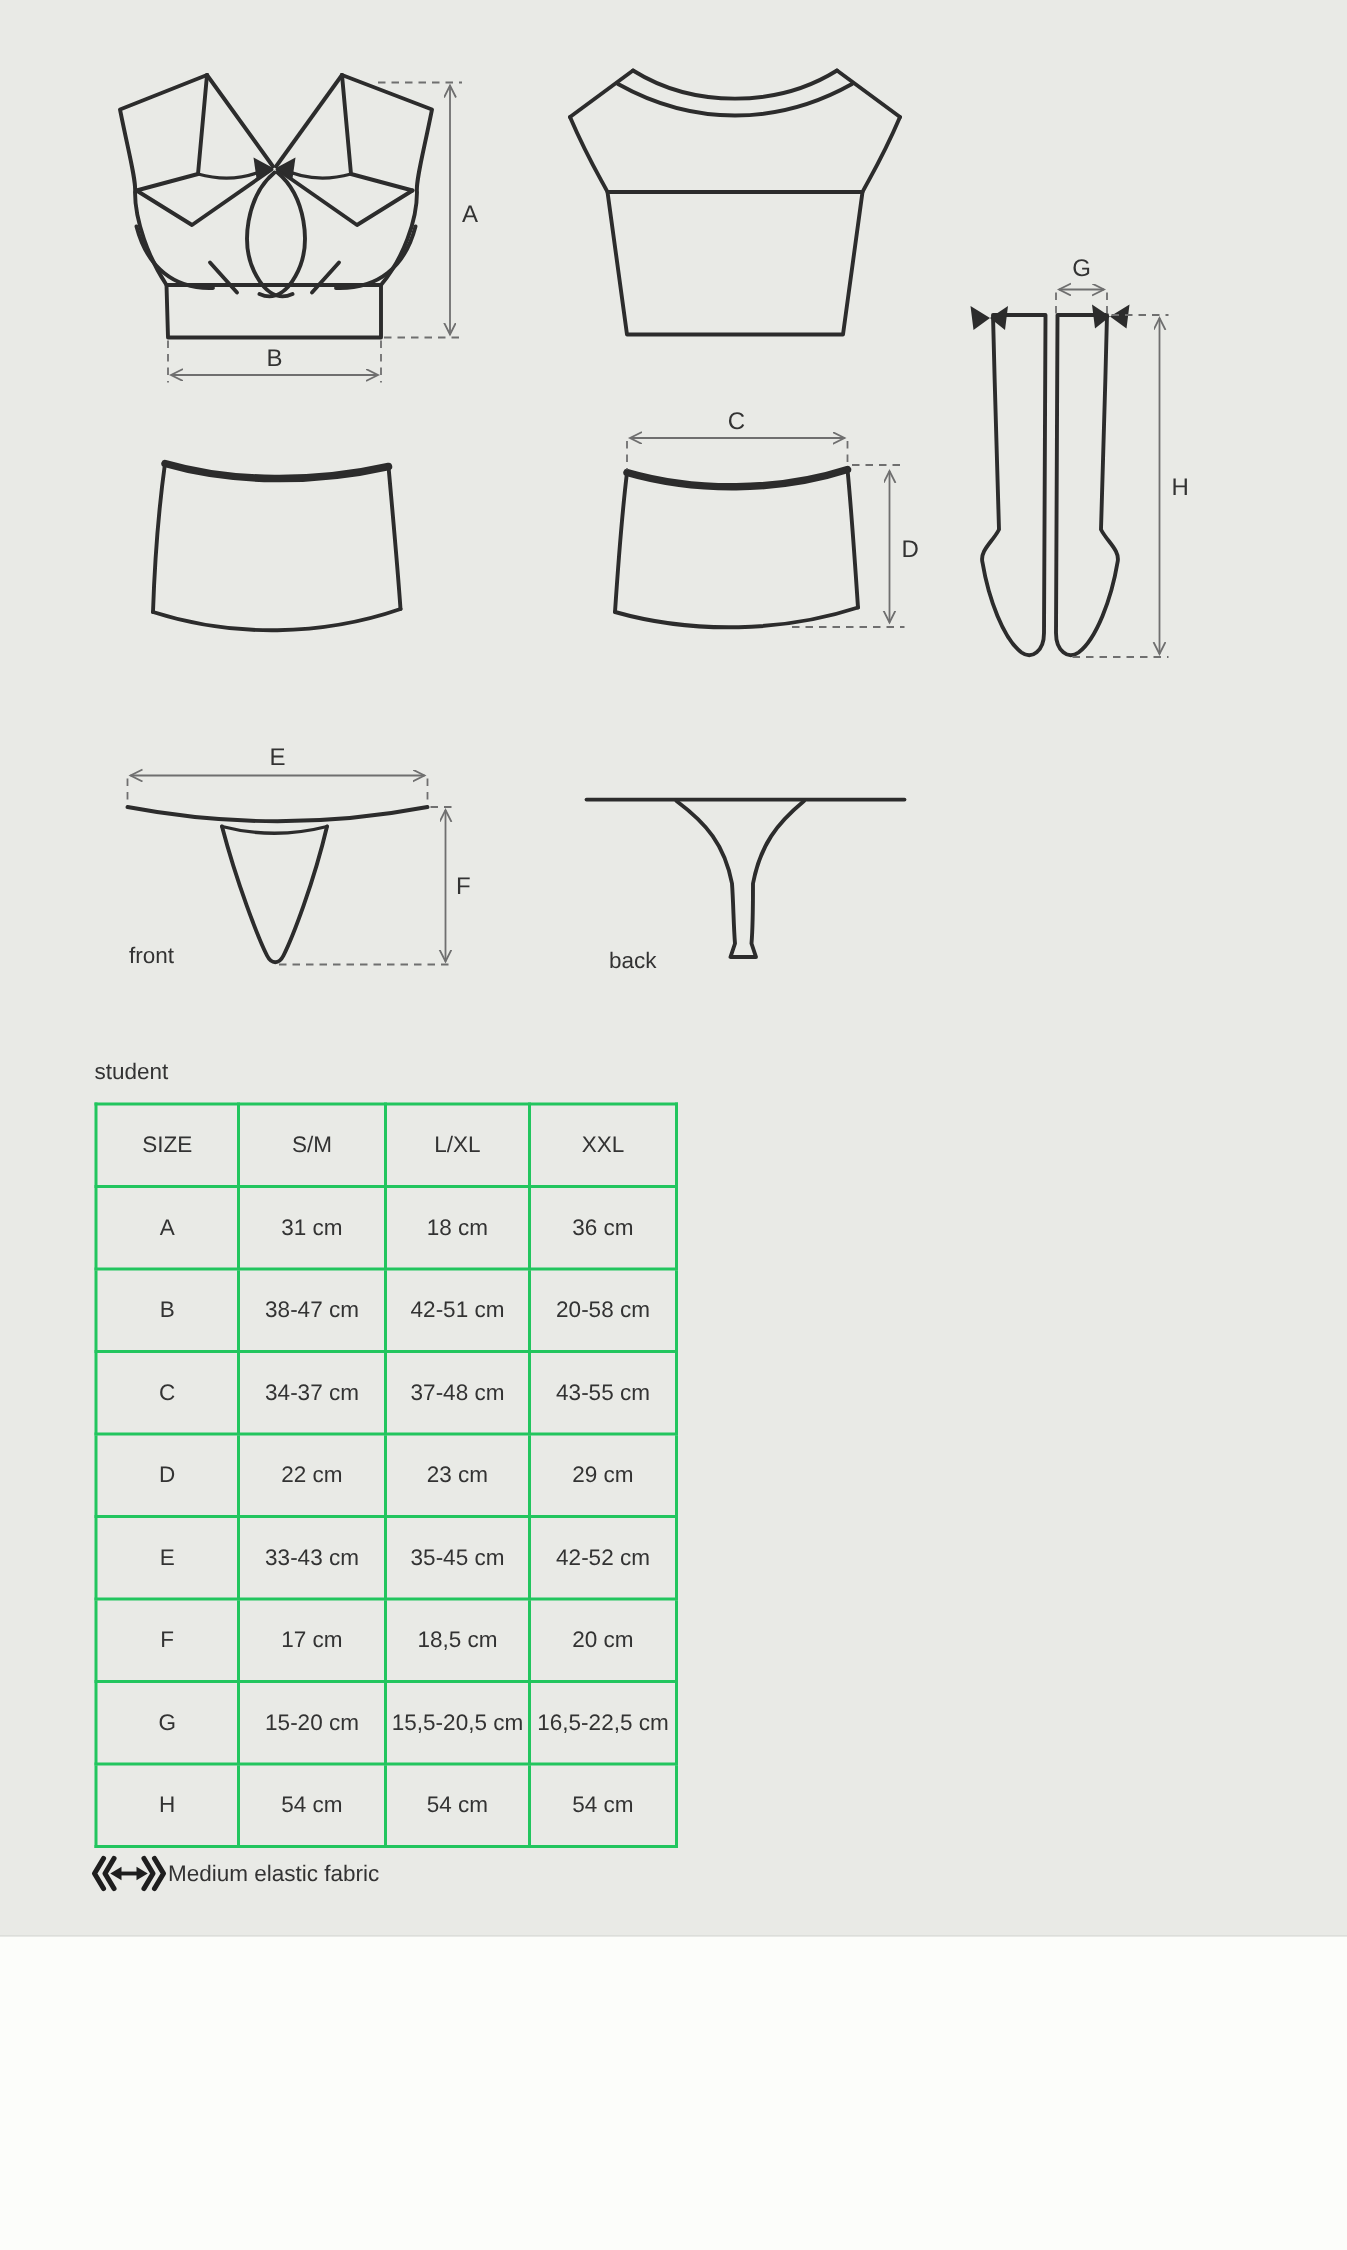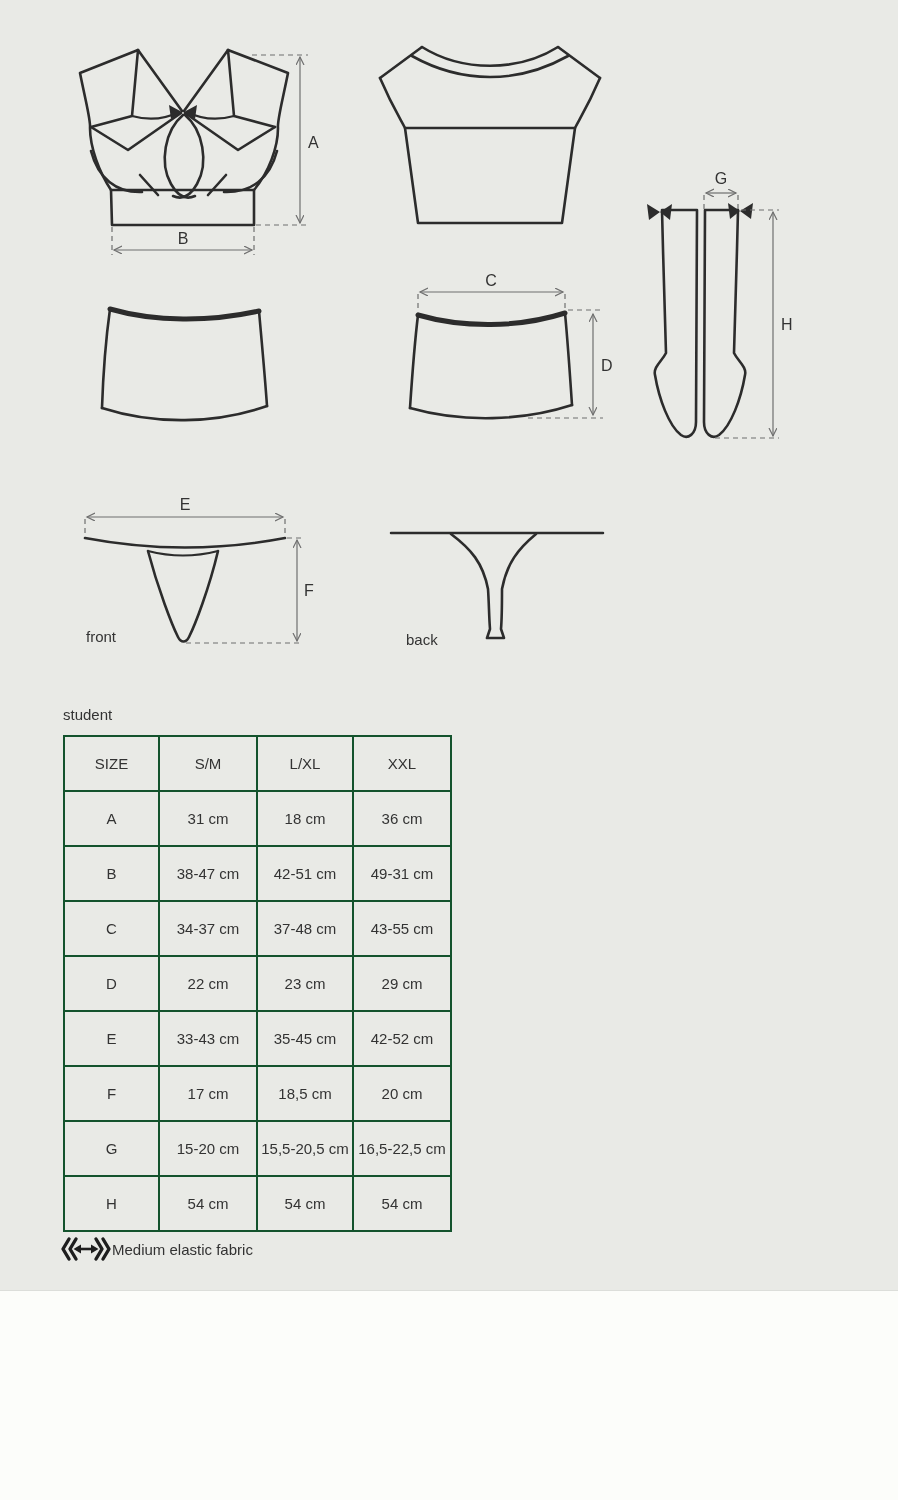--- a/index.html
+++ b/index.html
@@ -31,7 +31,7 @@
     border-collapse:collapse;table-layout:fixed;background:transparent;
   }
   .size-table th,.size-table td{
-    border:2px solid #14532d;text-align:center;vertical-align:middle;
+    border:2px solid #22c55e;text-align:center;vertical-align:middle;
     font-size:15px;font-weight:400;color:#333;height:53px;
     white-space:nowrap;padding:0 1px;overflow:hidden;
   }

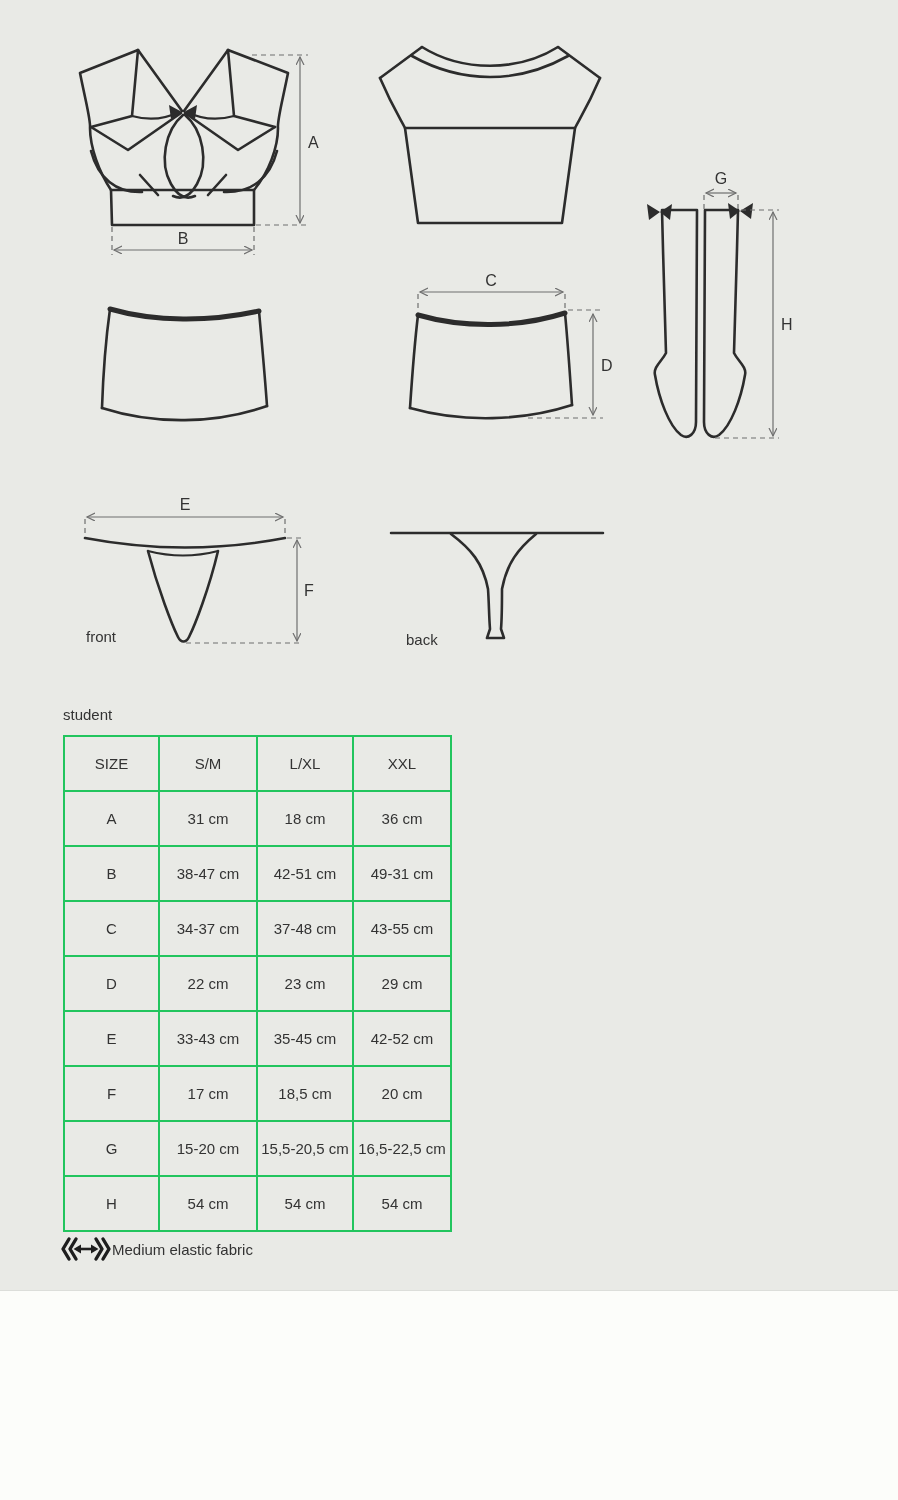--- a/index.html
+++ b/index.html
@@ -209,7 +209,7 @@
       <td>B</td>
       <td>38-47 cm</td>
       <td>42-51 cm</td>
-      <td>49-31 cm</td>
+      <td>20-58 cm</td>
     </tr>
     <tr>
       <td>C</td>

